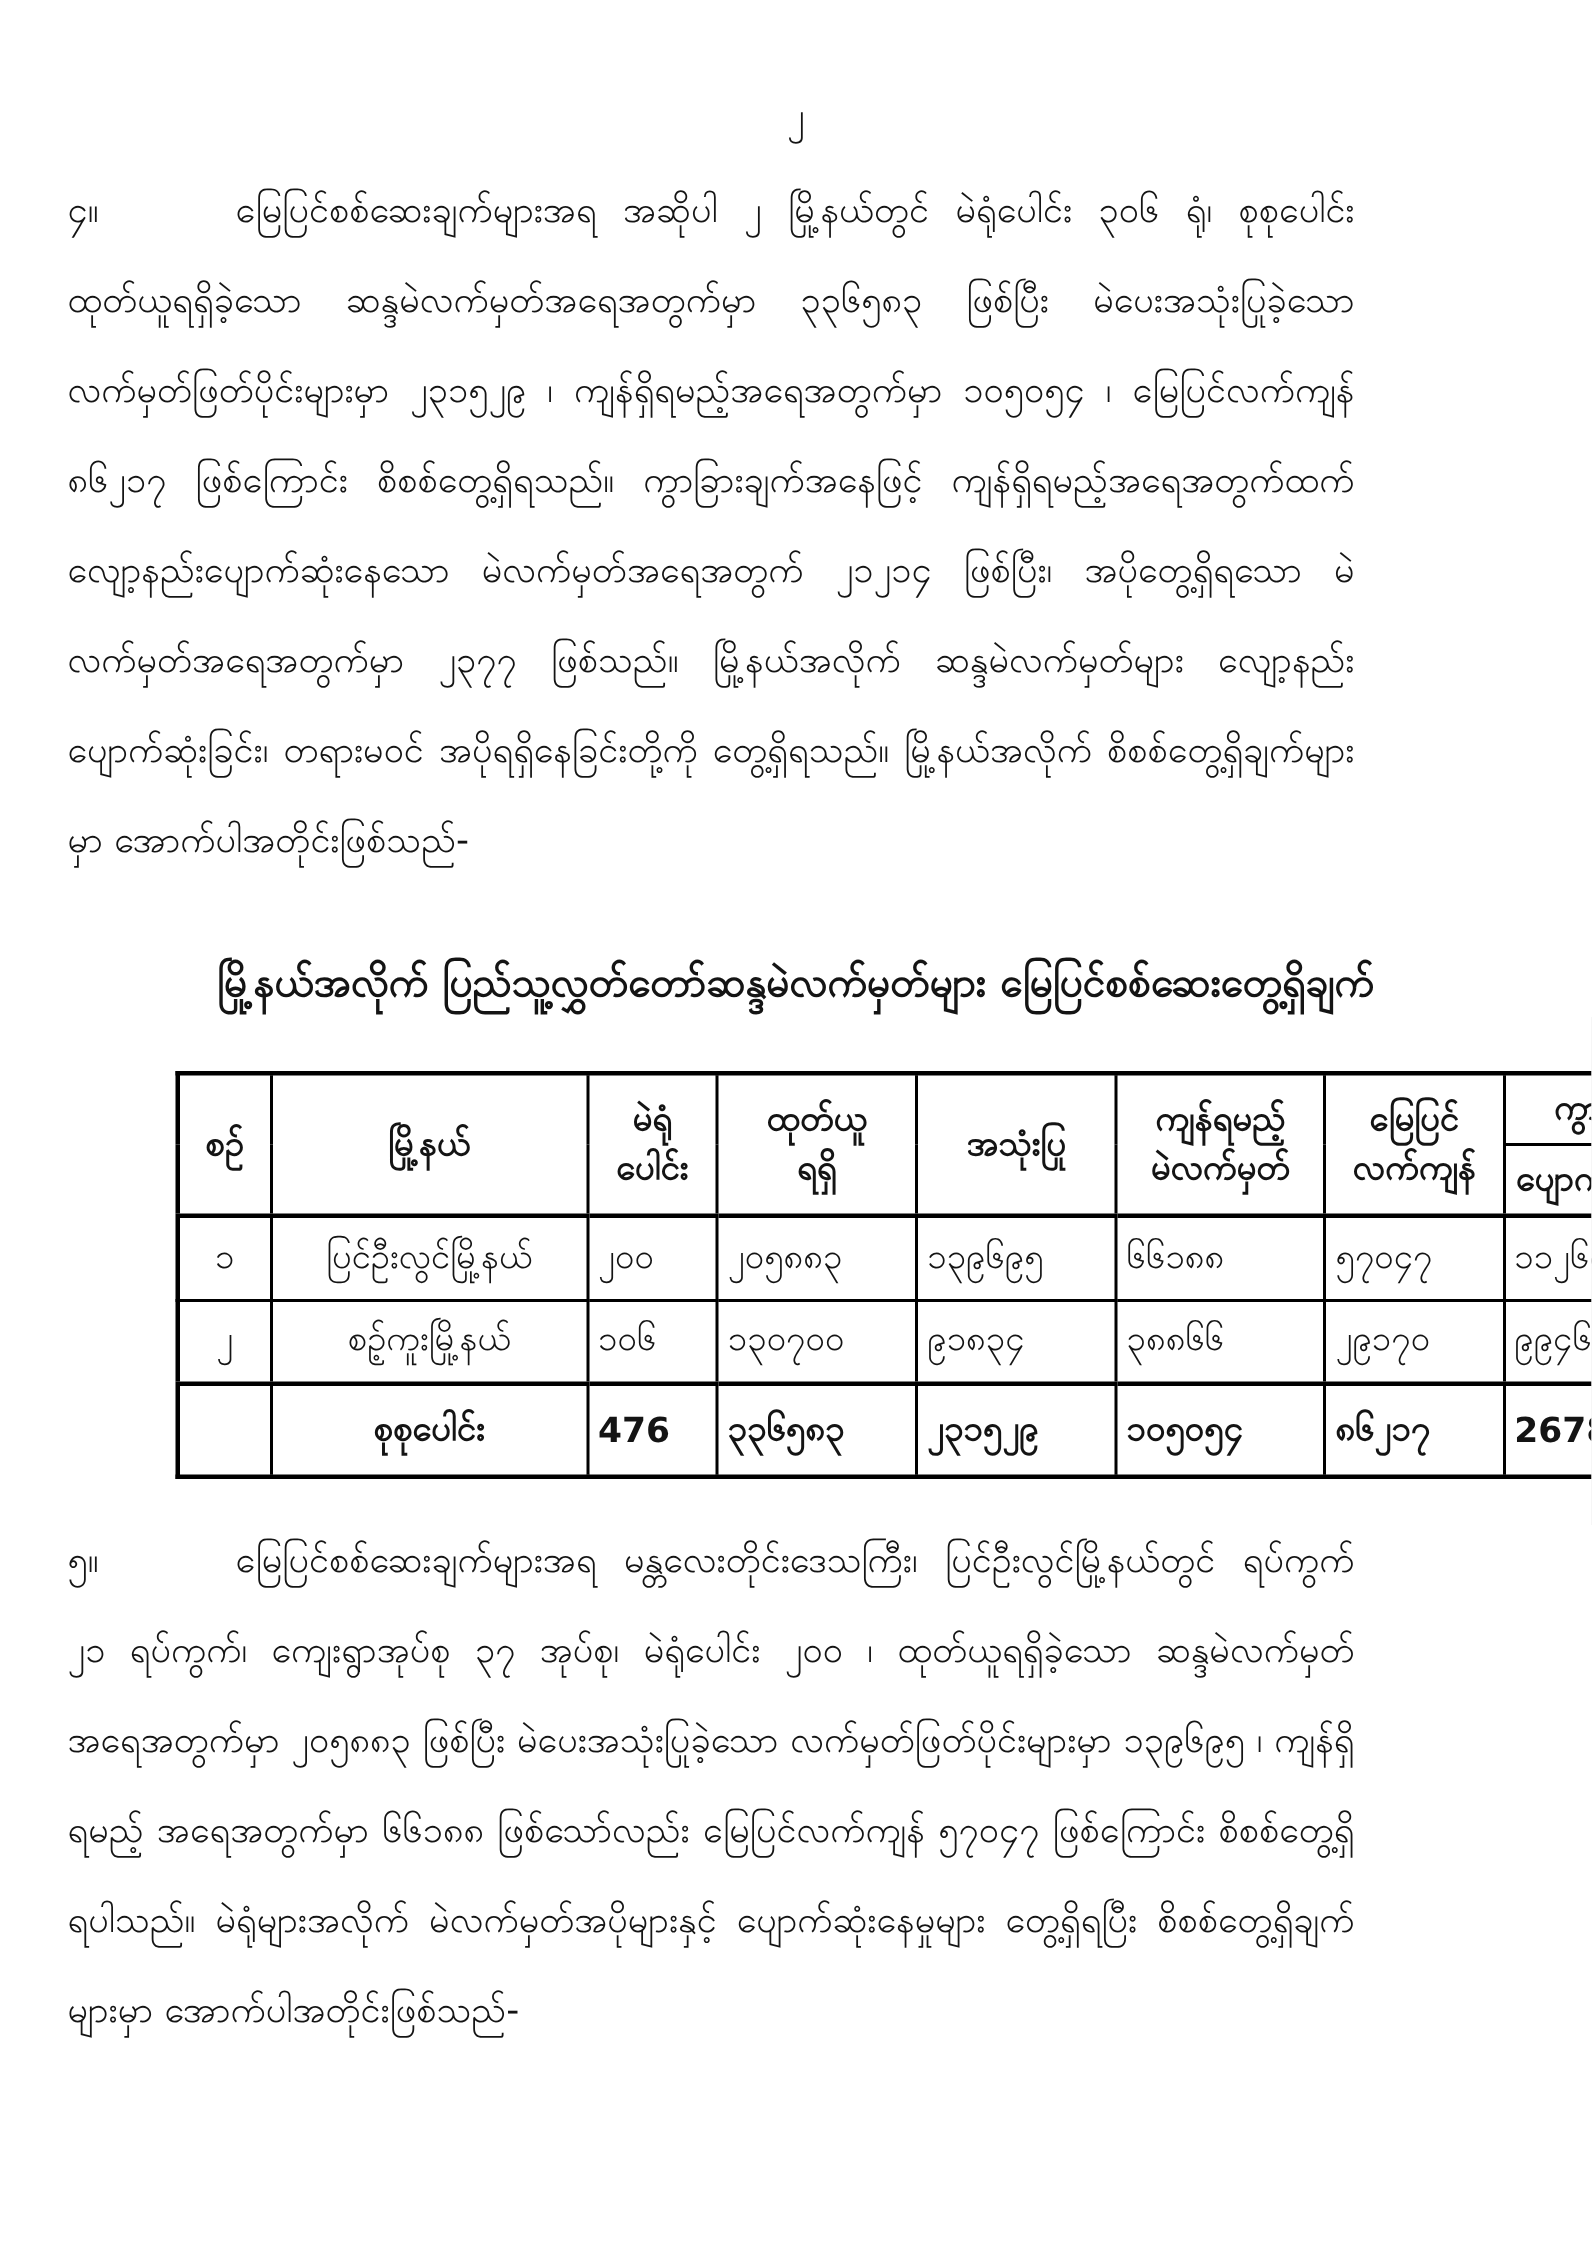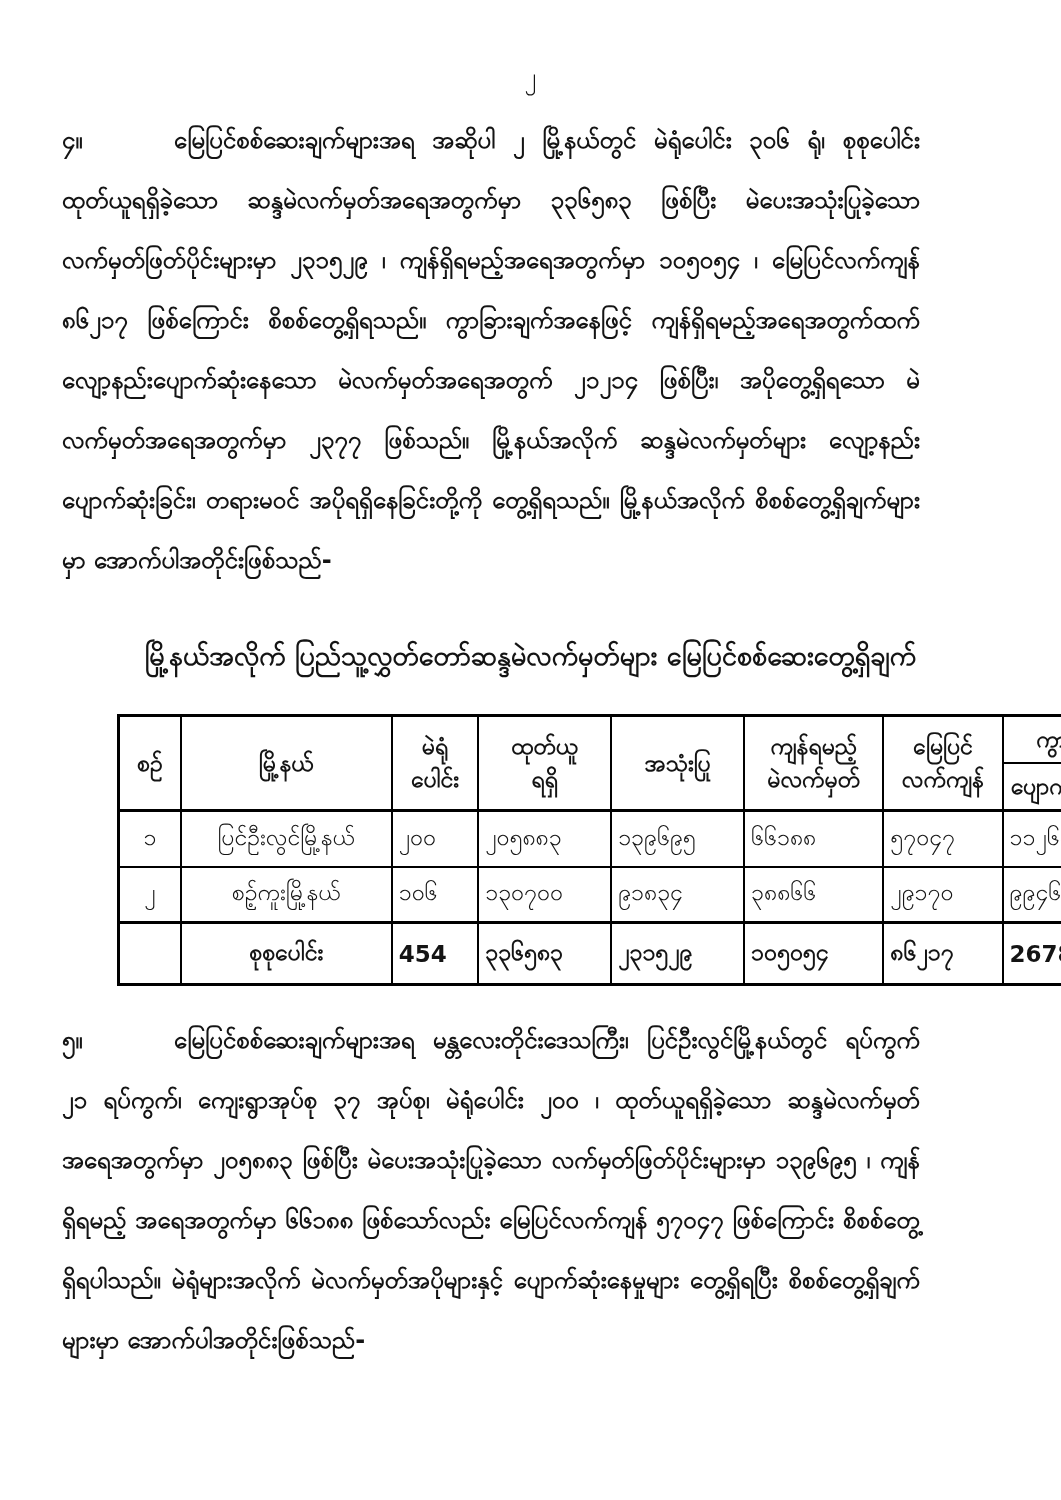--- a/index.html
+++ b/index.html
@@ -25,11 +25,10 @@
   }
   .para {
     width: 858px;
-    margin: 0 100px 0 62px;
+    margin: 0 100px 0 45px;
     font-size: 24px;
     line-height: 60px;
     text-align: justify;
-    font-weight: bold;
   }
   .para-4 { margin-top: 18px; }
   .para-5 { margin-top: 24px; }

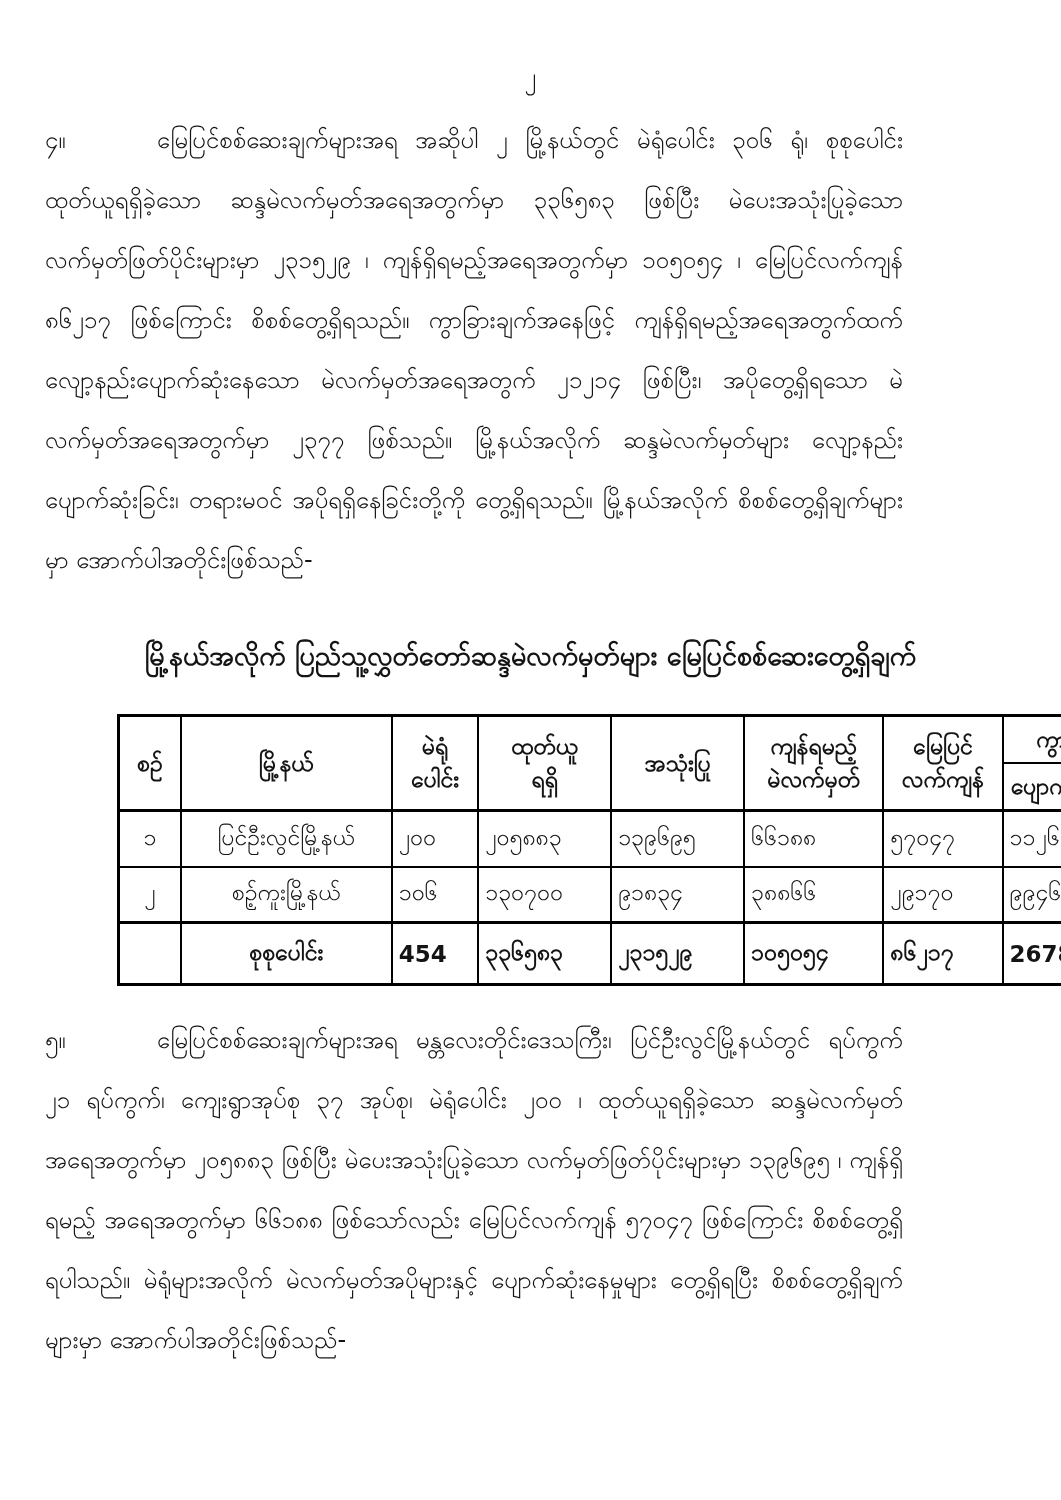--- a/index.html
+++ b/index.html
@@ -180,7 +180,7 @@
       <tr class="total-row">
         <td></td>
         <td class="cell-center">စုစုပေါင်း</td>
-        <td class="cell-num">454</td>
+        <td class="cell-num">476</td>
         <td class="cell-num">၃၃၆၅၈၃</td>
         <td class="cell-num">၂၃၁၅၂၉</td>
         <td class="cell-num">၁၀၅၀၅၄</td>

